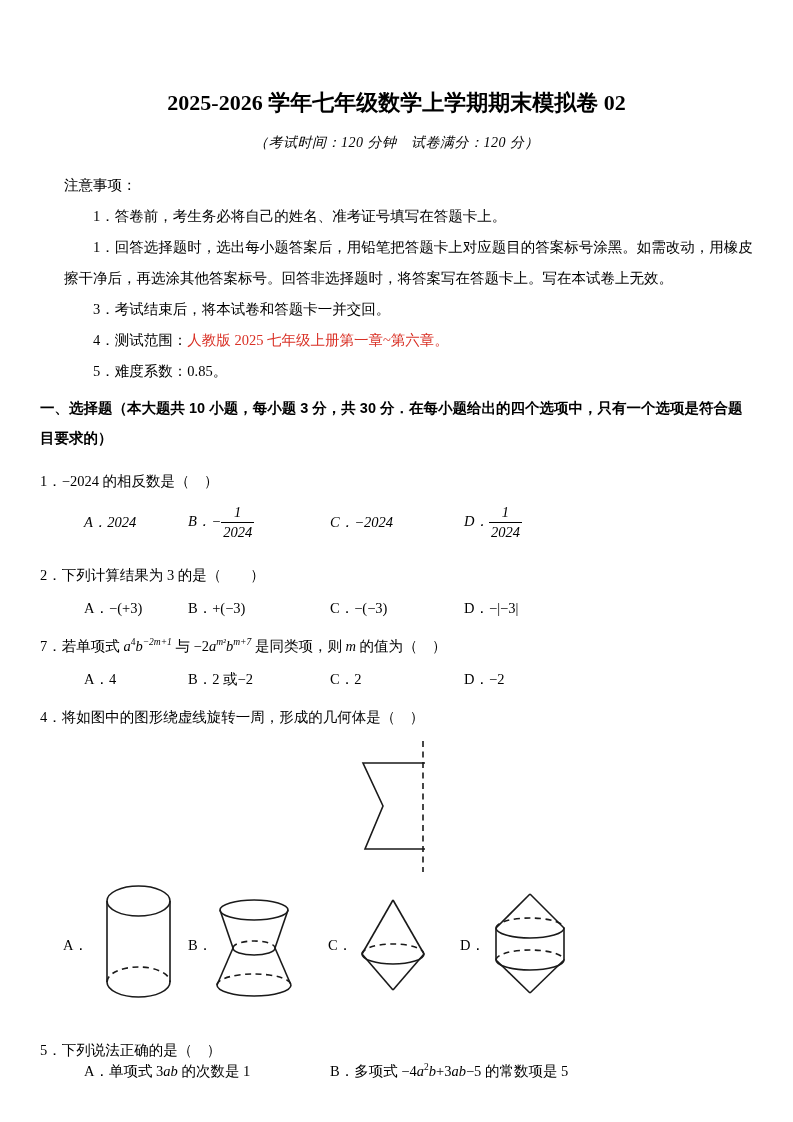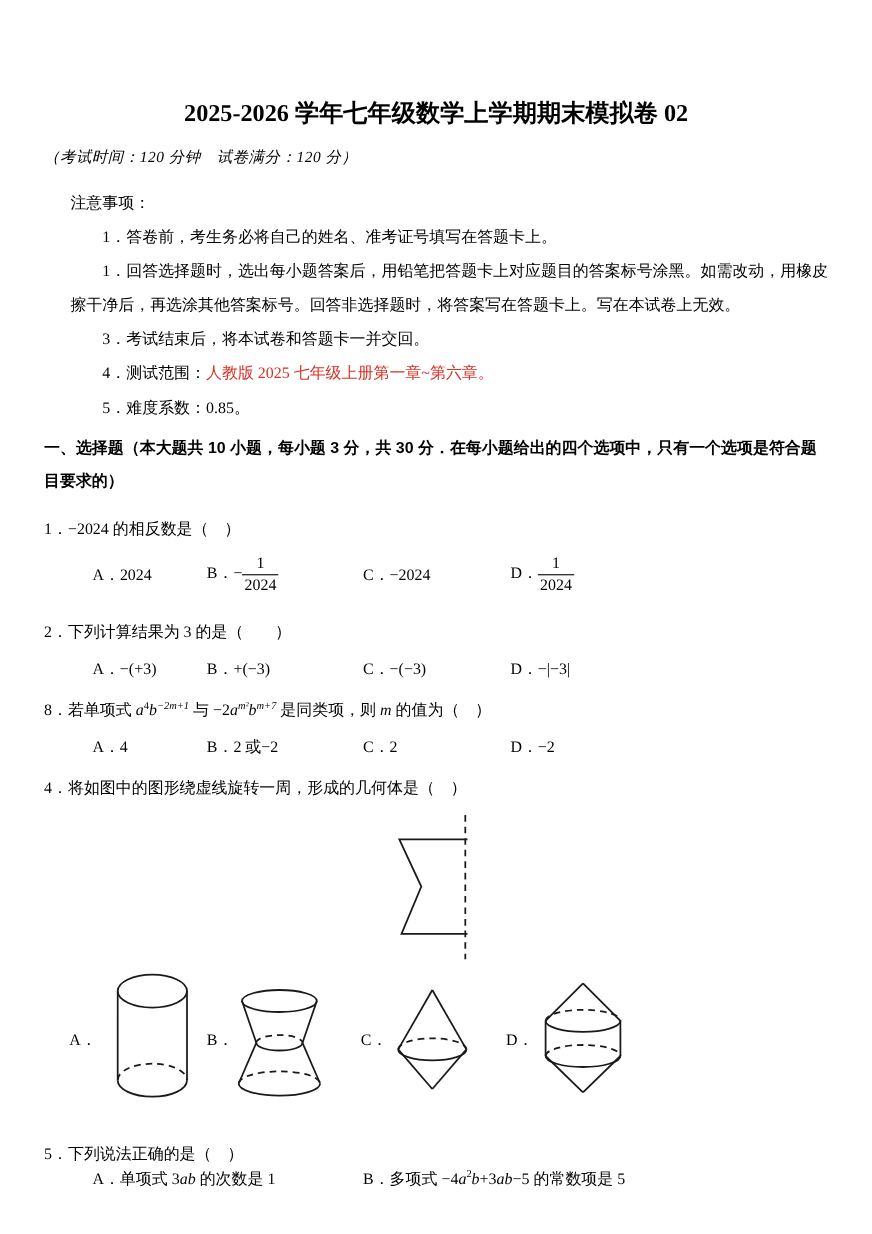--- a/index.html
+++ b/index.html
@@ -12,7 +12,7 @@
     margin:88px 0 0; text-align:center; font-size:22px; line-height:30px;
     font-weight:bold; font-family:"Liberation Serif", serif;
   }
-  .subtitle { margin:16px 0 16px; text-align:left; font-size:14px; font-style:italic; letter-spacing:0.5px; }
+  .subtitle { margin:16px 0 16px; text-align:center; font-size:14px; font-style:italic; letter-spacing:0.5px; }
   .notice { margin:18px 0 0 24px; line-height:31px; }
   .notice-head { margin:0; font-weight:normal; font-family:"Liberation Sans", sans-serif; }
   .notice-item { margin:0; text-indent:29px; }

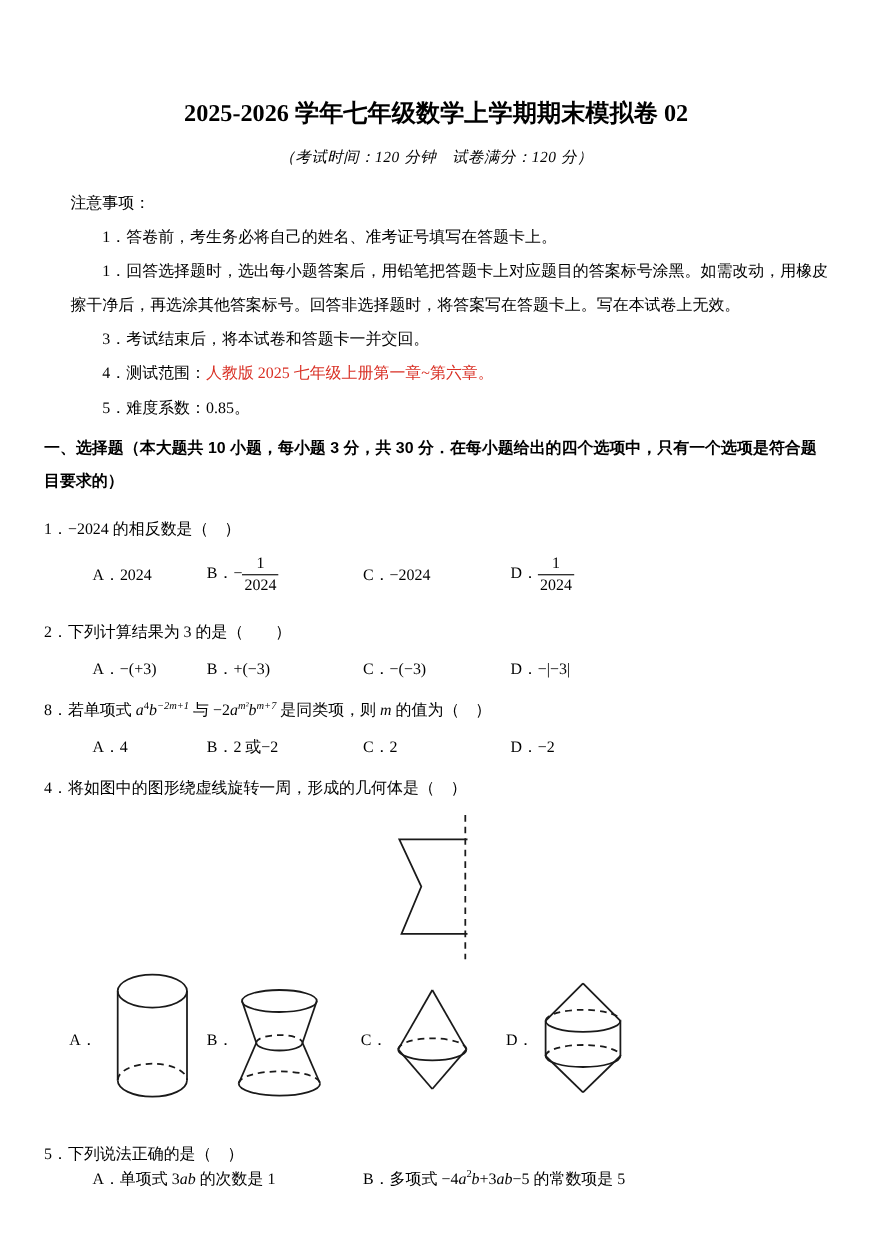--- a/index.html
+++ b/index.html
@@ -26,7 +26,7 @@
     display:grid; grid-template-columns:104px 142px 134px auto;
     padding-left:44px; margin-top:12px; align-items:center;
   }
-  .opts.tall { min-height:50px; margin-top:4px; }
+  .opts.tall { min-height:50px; margin-top:4px;font-style:italic; }
   .opts2 { display:grid; grid-template-columns:246px auto; padding-left:44px; }
   .opt { white-space:nowrap; }
   sup { font-size:9.5px; line-height:0; }

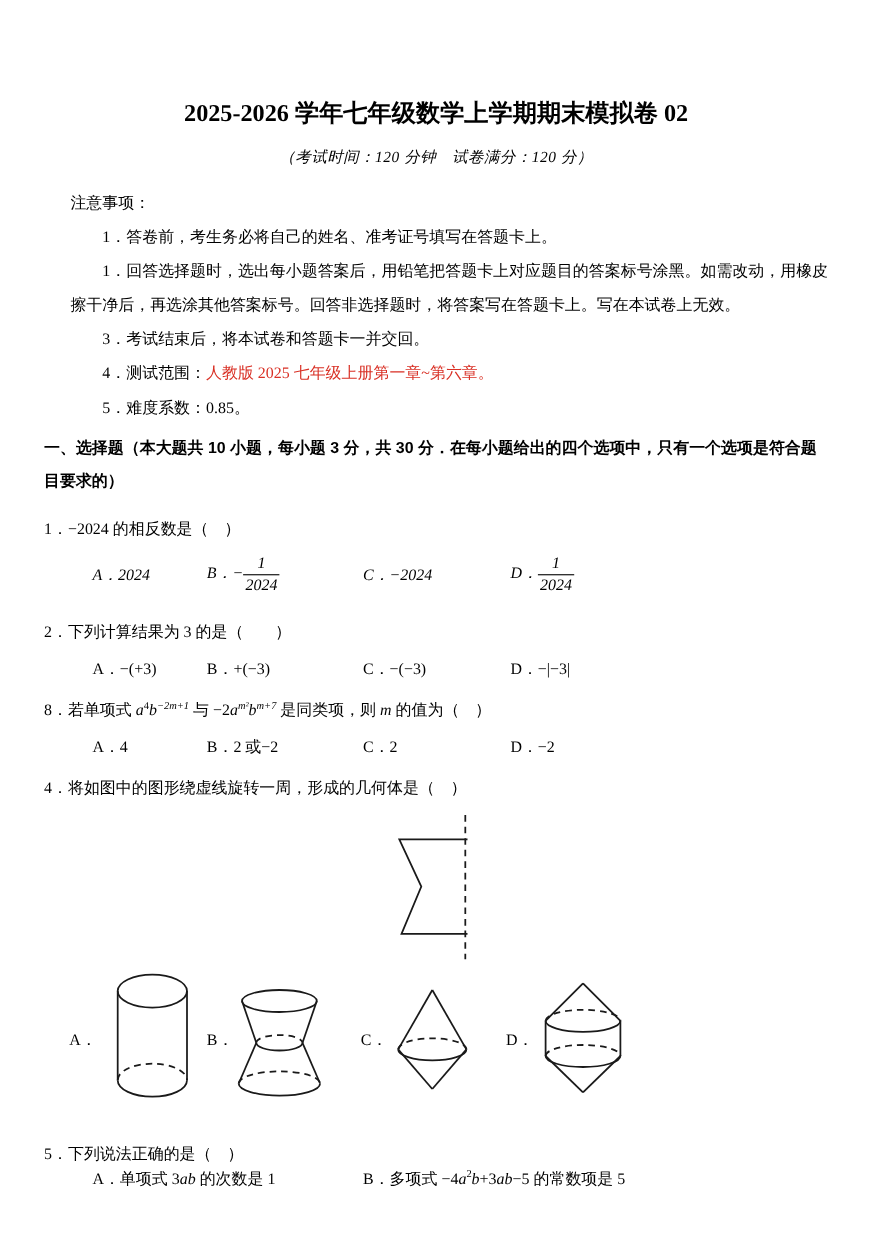--- a/index.html
+++ b/index.html
@@ -82,7 +82,7 @@
 
   <div>
     <p class="stem">
-      <span>8．若单项式</span>
+      <span>7．若单项式</span>
       <span><i>a</i><sup>4</sup><i>b</i><sup><i>−2m+1</i></sup></span>
       <span>与</span>
       <span><span>−2</span><i>a</i><sup><i>m²</i></sup><i>b</i><sup><i>m+7</i></sup></span>

